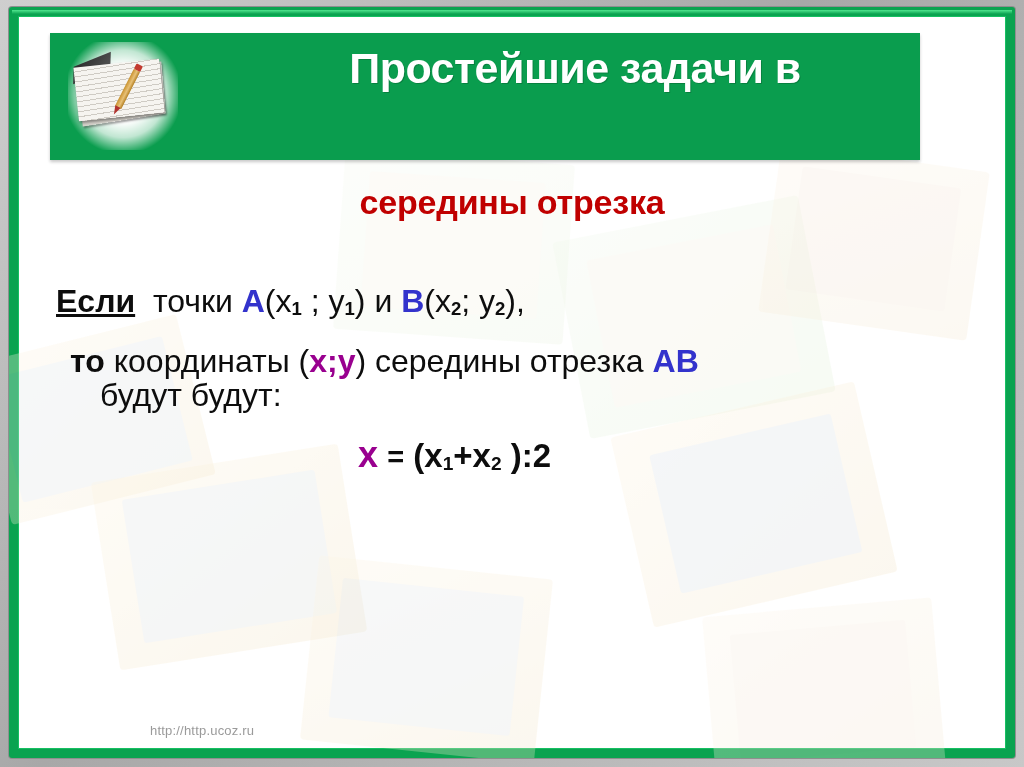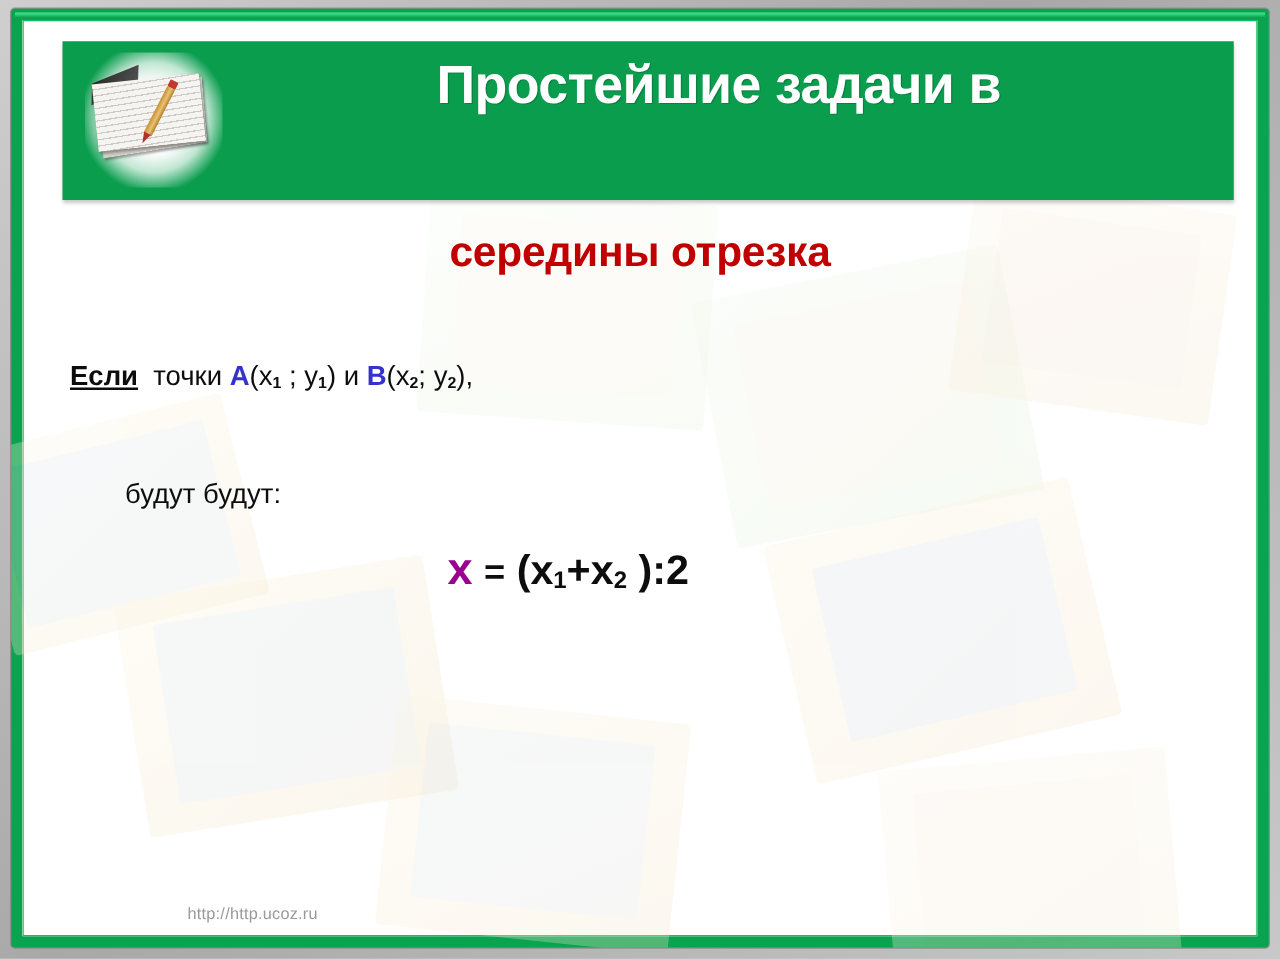--- a/index.html
+++ b/index.html
@@ -69,7 +69,7 @@
   #header {
     position: absolute;
     left: 50px; top: 33px;
-    width: 937px; height: 127px;
+    width: 870px; height: 127px;
     background: #0a9d4e;
     box-shadow: 0 2px 3px rgba(0,0,0,.22);
   }

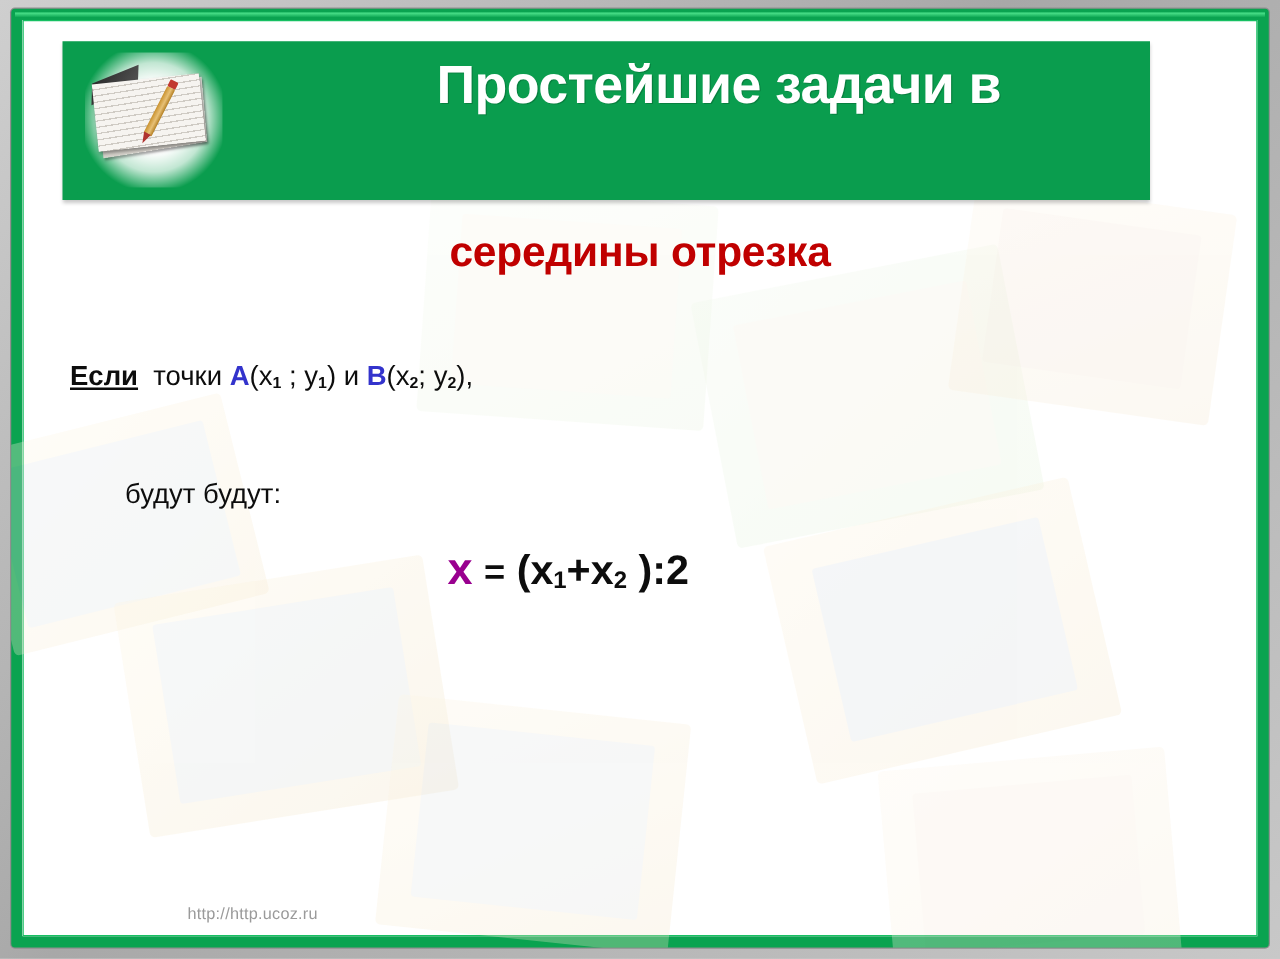--- a/index.html
+++ b/index.html
@@ -169,7 +169,7 @@
   .body-line {
     position: absolute;
     color: #0d0d0d;
-    font-size: 22px;
+    font-size: 32px;
     line-height: 36px;
     white-space: nowrap;
   }

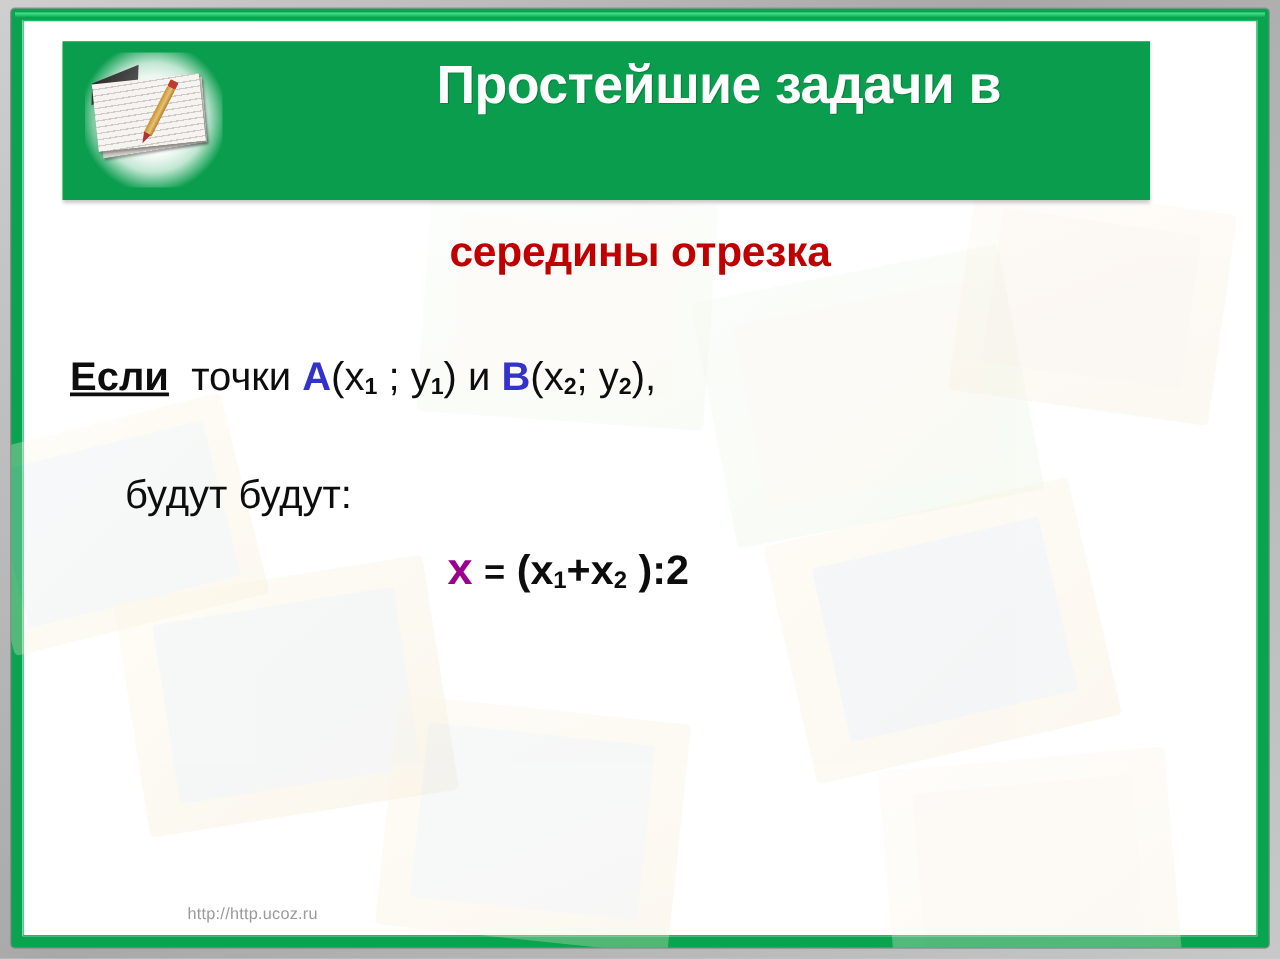--- a/index.html
+++ b/index.html
@@ -279,6 +279,13 @@
     <span class="blue">B</span><span>(x</span><sub>2</sub><span>; y</span><sub>2</sub><span>),</span>
   </div>
 
+  <div class="body-line" id="line-then">
+    <span class="b">то</span>
+    <span>координаты</span>
+    <span>(</span><span class="purple">x;y</span><span>)</span>
+    <span>середины отрезка</span>
+    <span class="blue">AB</span>
+  </div>
 
   <div class="body-line" id="line-eq">будут будут:</div>
 

